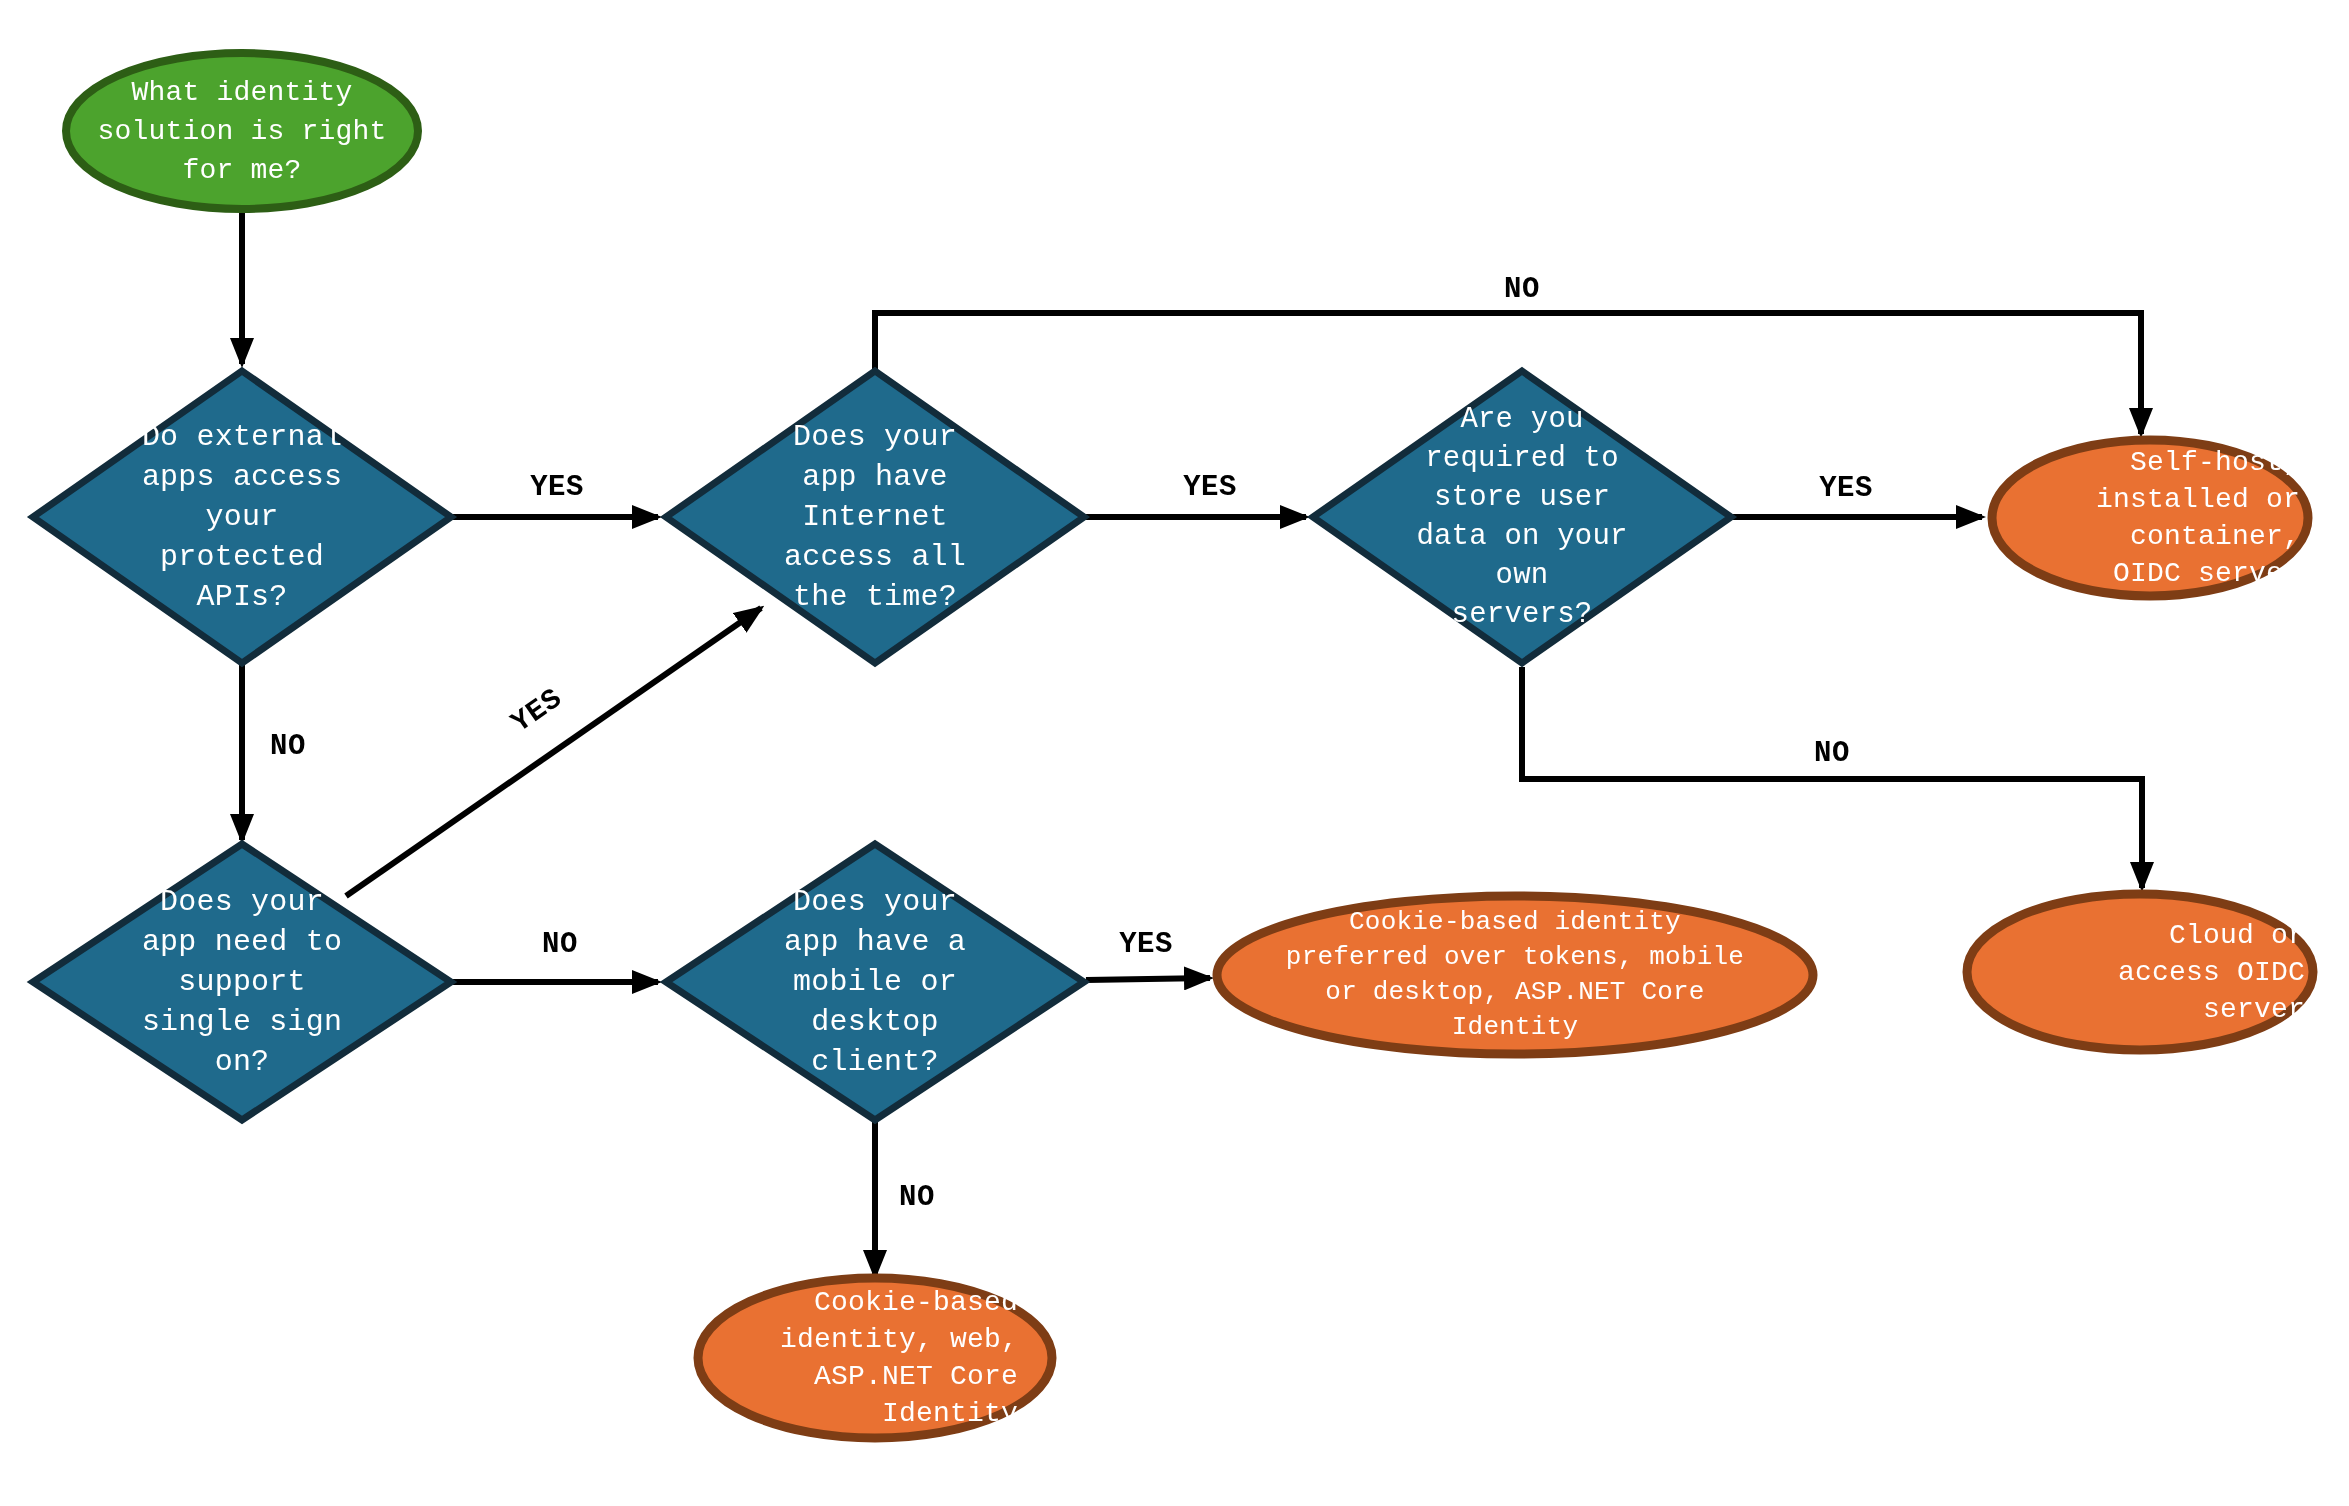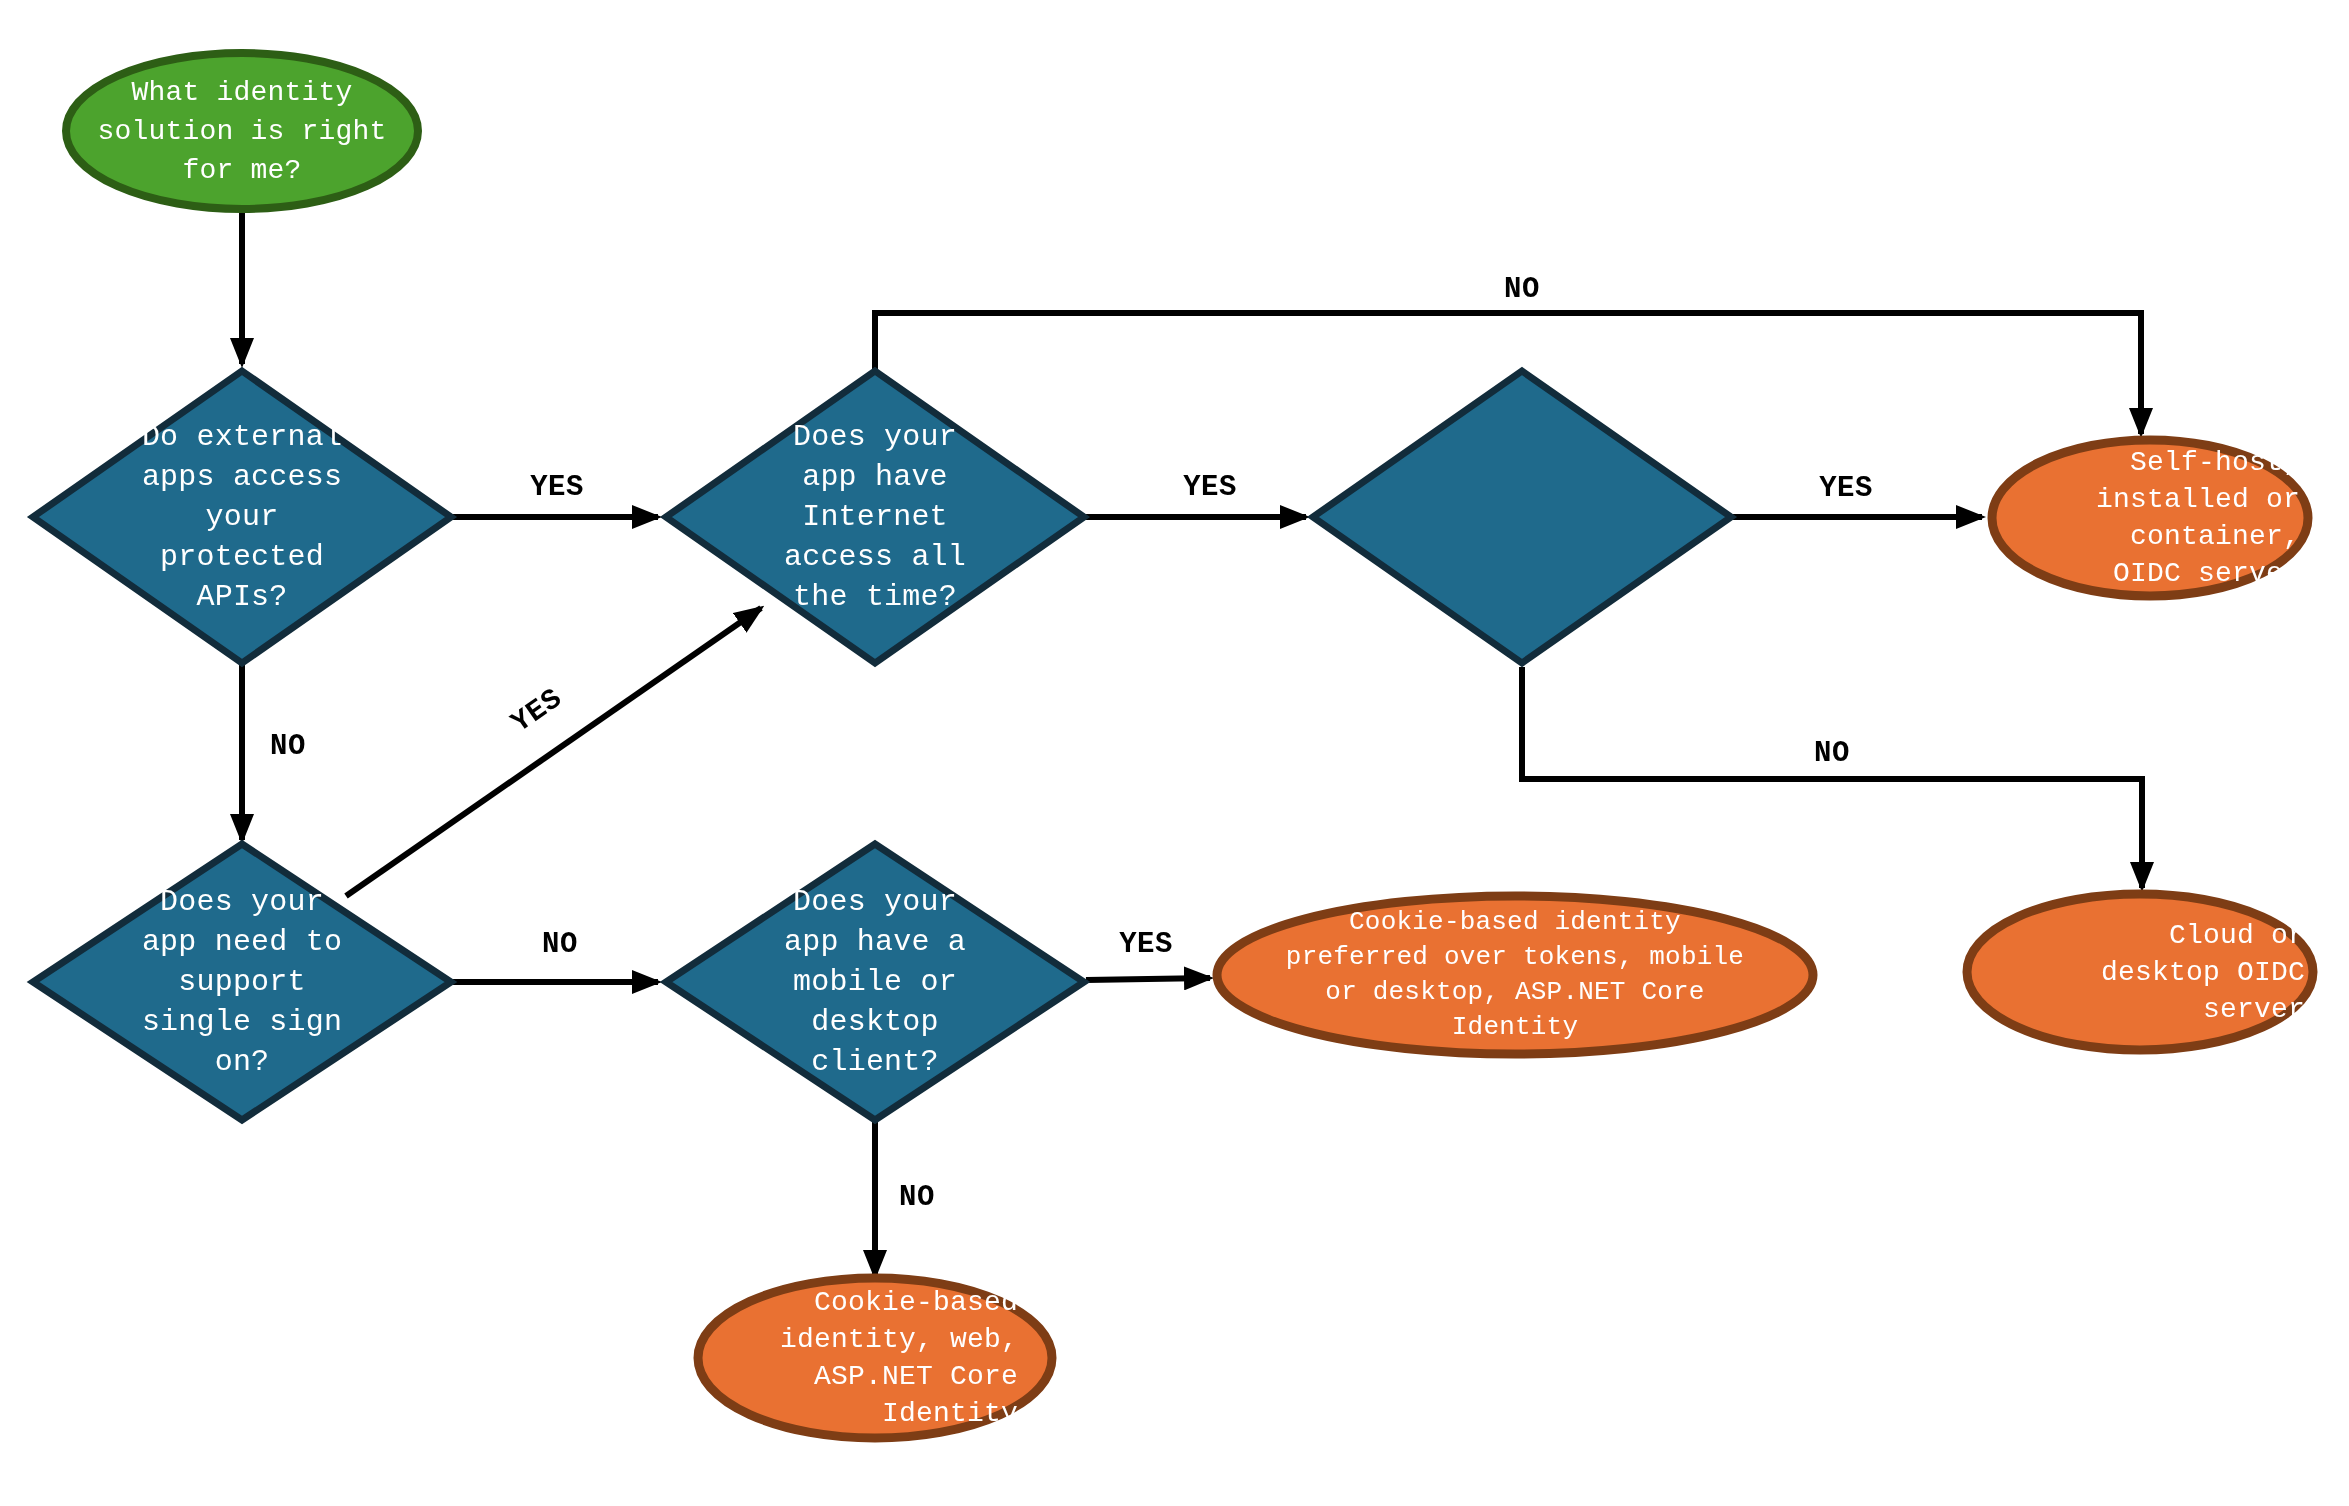--- a/index.html
+++ b/index.html
@@ -90,6 +90,12 @@
 Internet
 access all
 the time?</div>
+  <div class="node-text" style="left:1522px;top:517px;width:360px;font-size:29px;line-height:39px;">Are you
+required to
+store user
+data on your
+own
+servers?</div>
   <div class="node-text" style="left:242px;top:982px;width:360px;">Does your
 app need to
 support

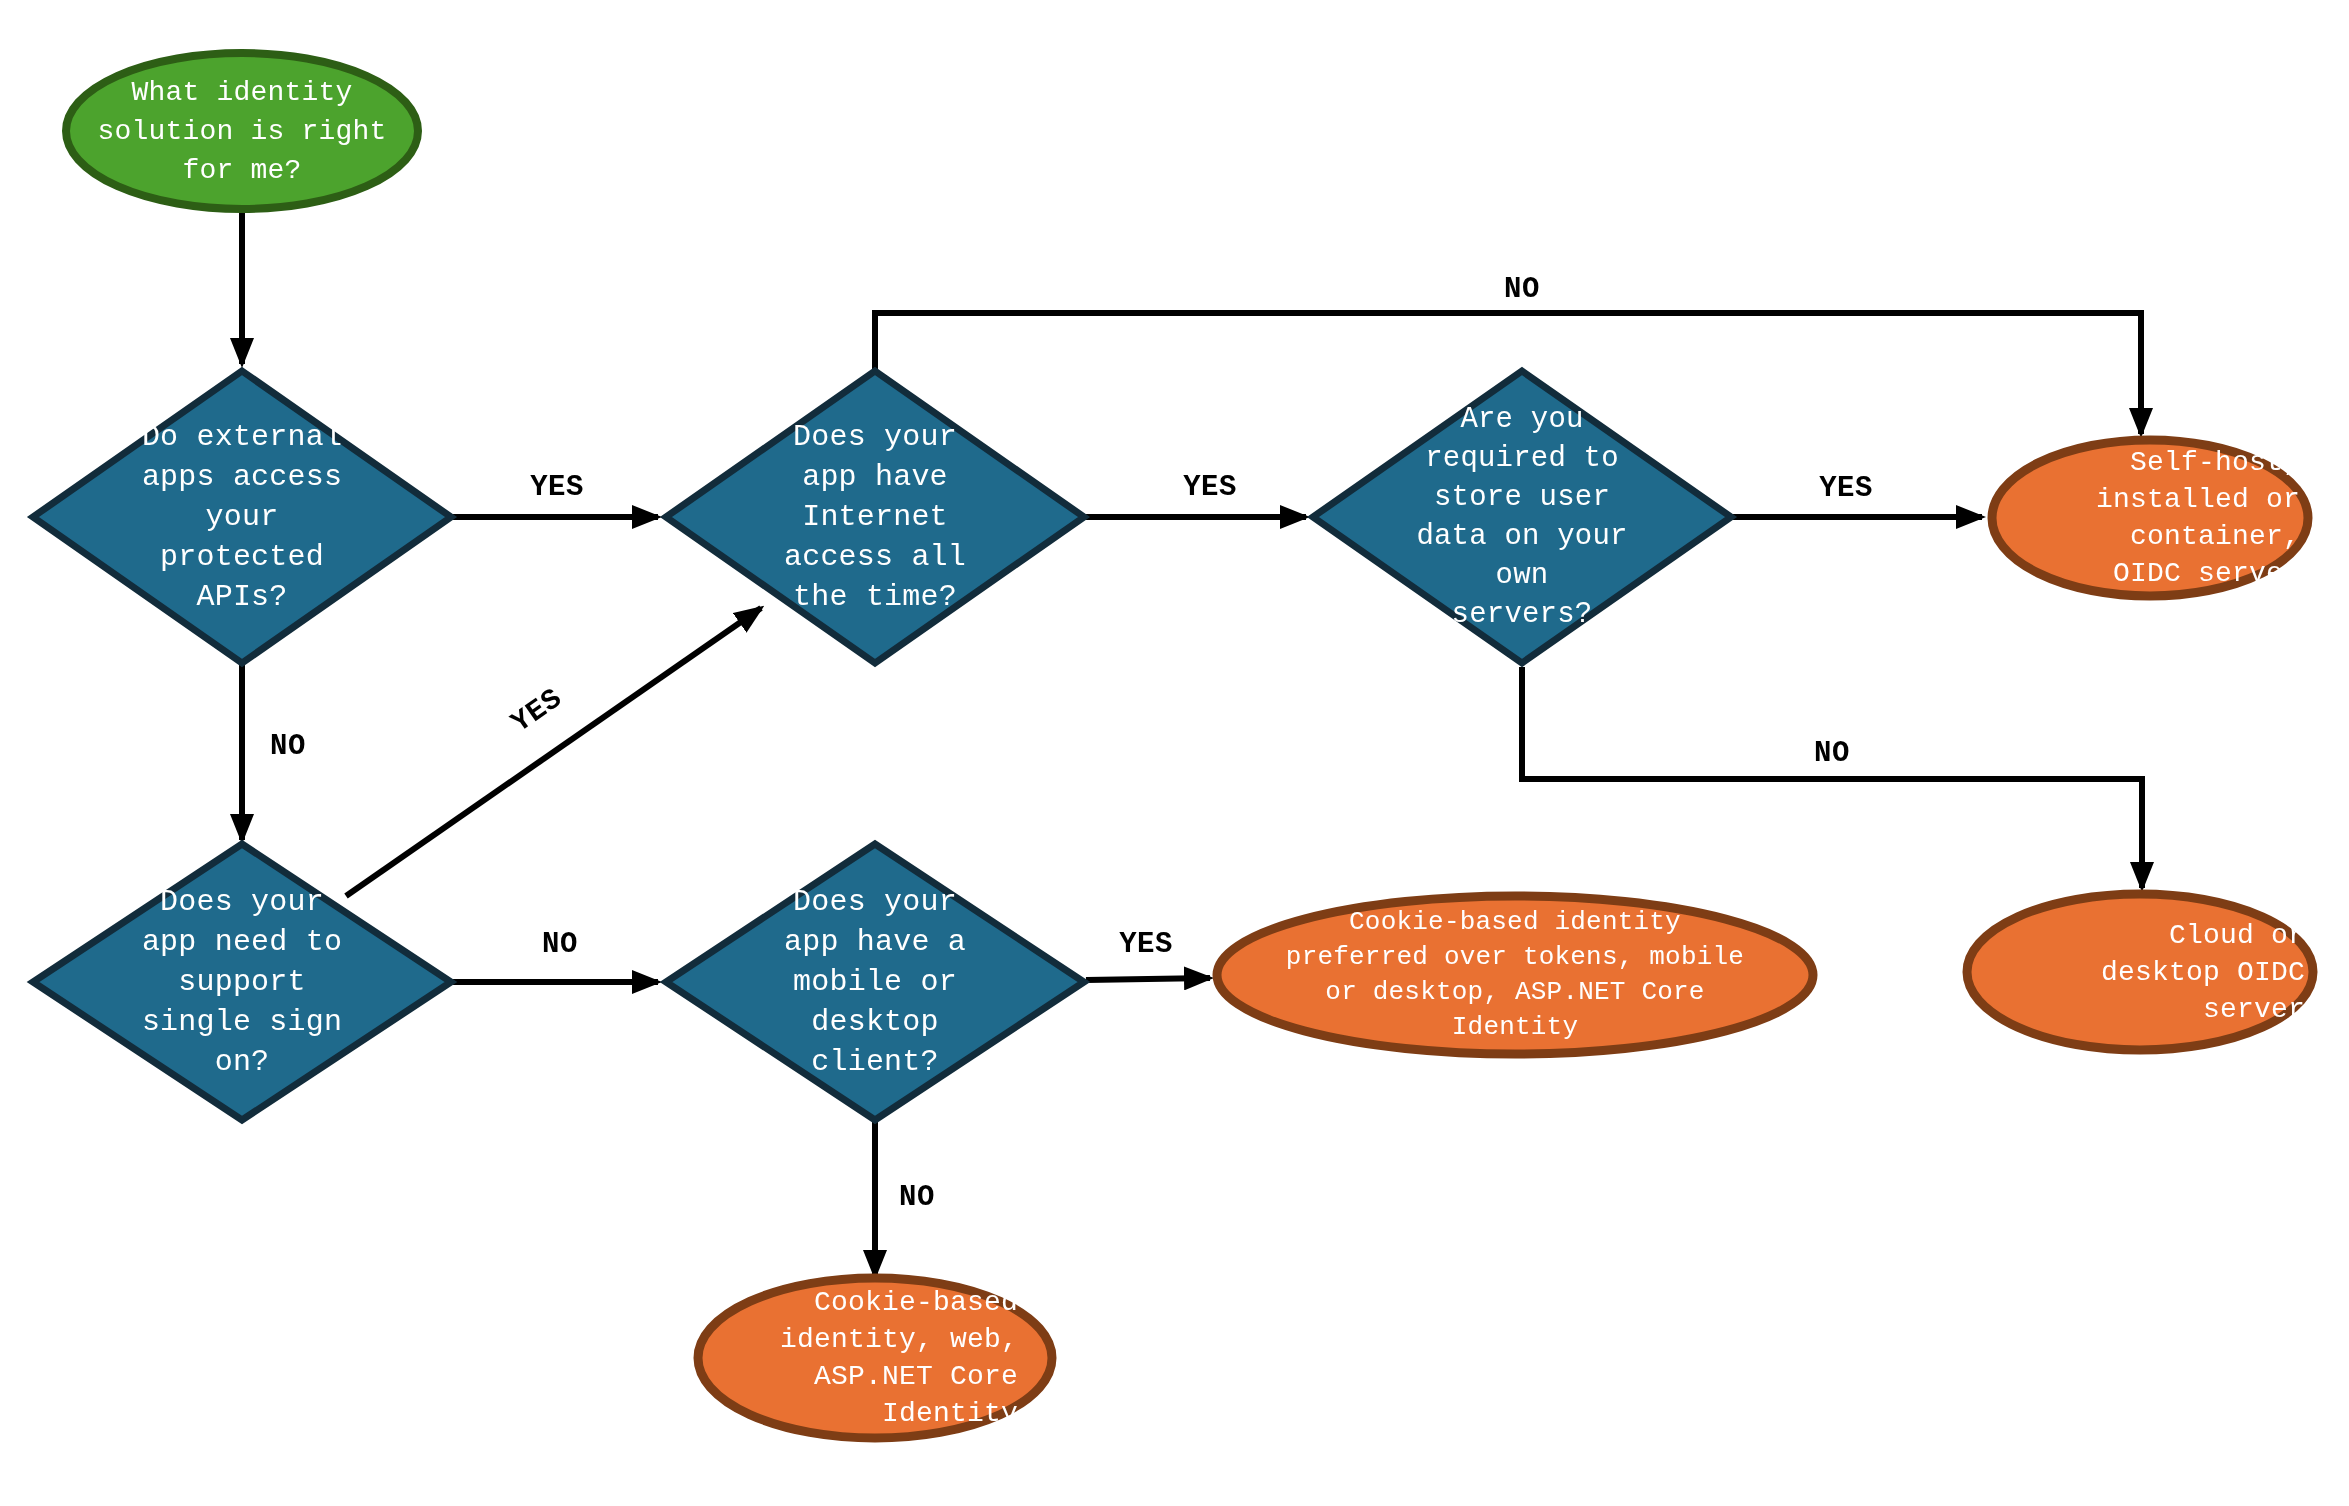--- a/index.html
+++ b/index.html
@@ -116,7 +116,7 @@
 or desktop, ASP.NET Core
 Identity</div>
   <div class="node-text ellipse-text" style="left:2140px;top:972px;width:330px;">Cloud or
-desktop OIDC
+access OIDC
 server</div>
   <div class="node-text ellipse-text" style="left:848px;top:1358px;width:340px;">Cookie-based
 identity, web,

